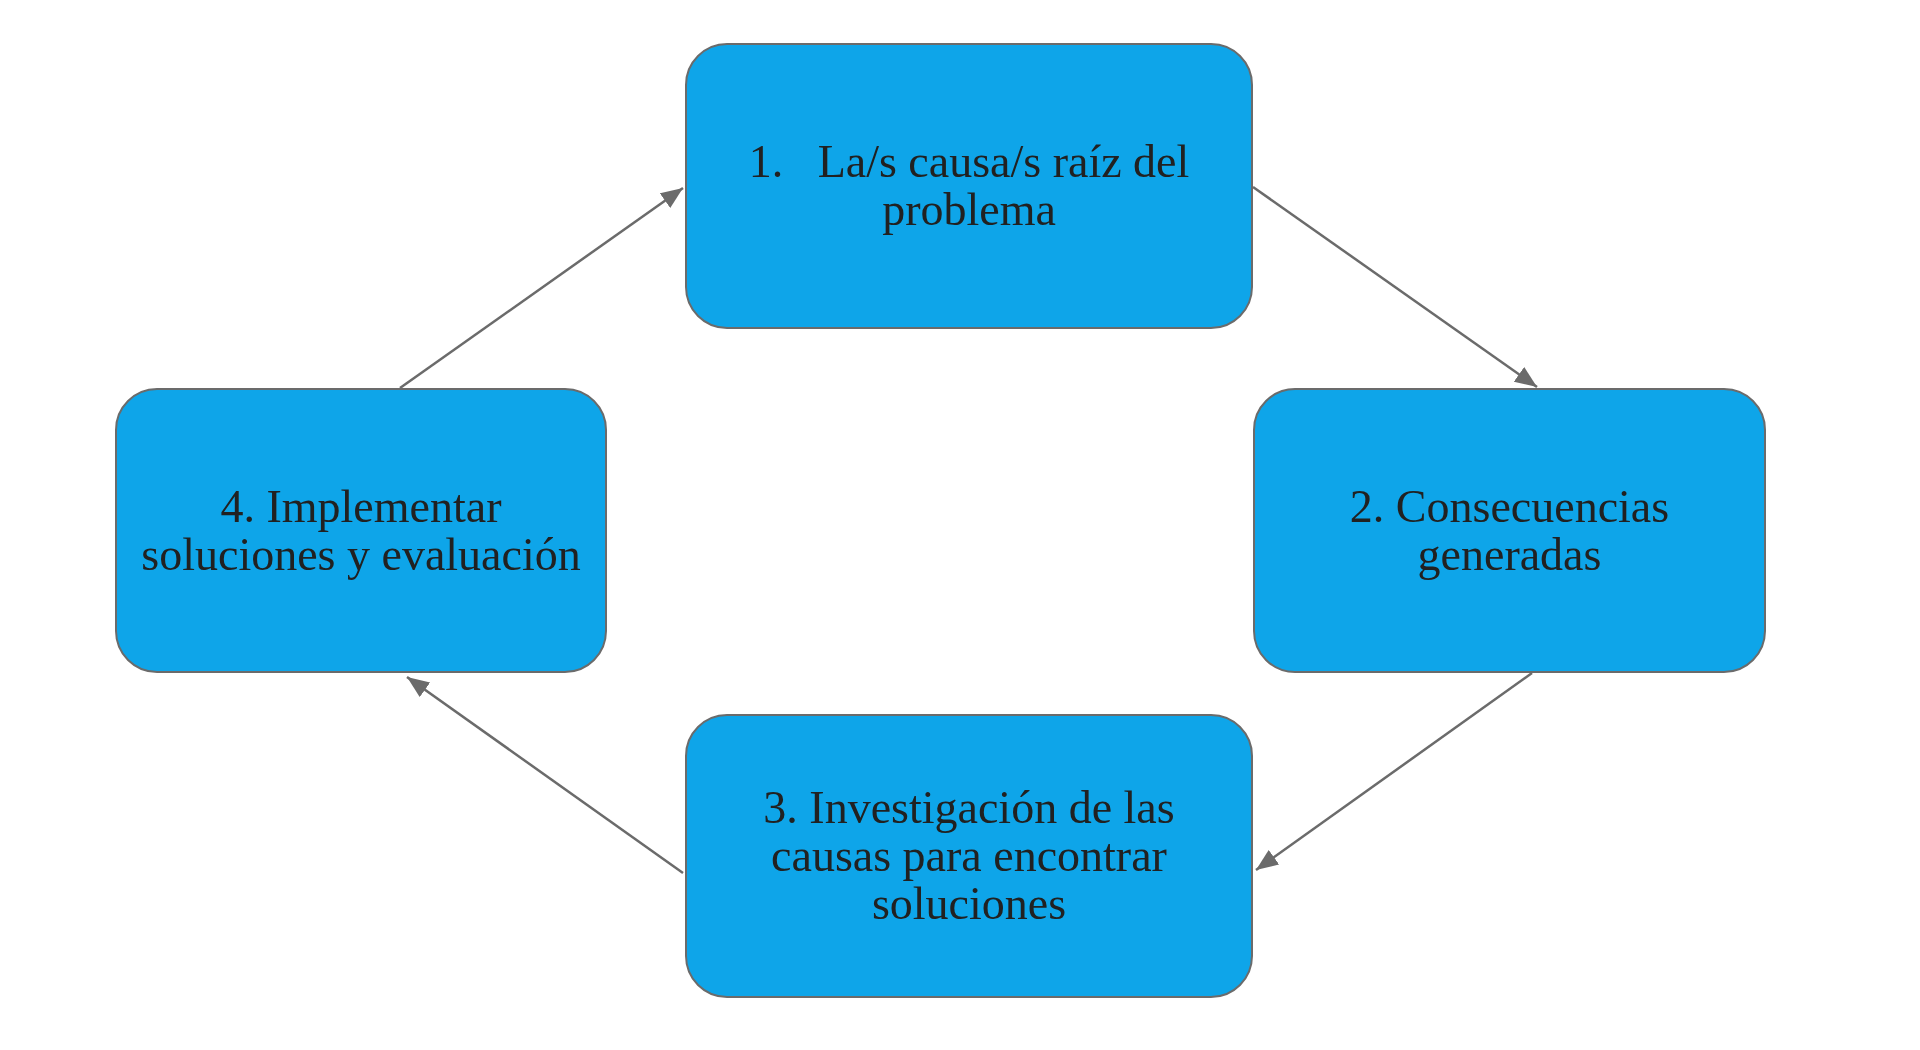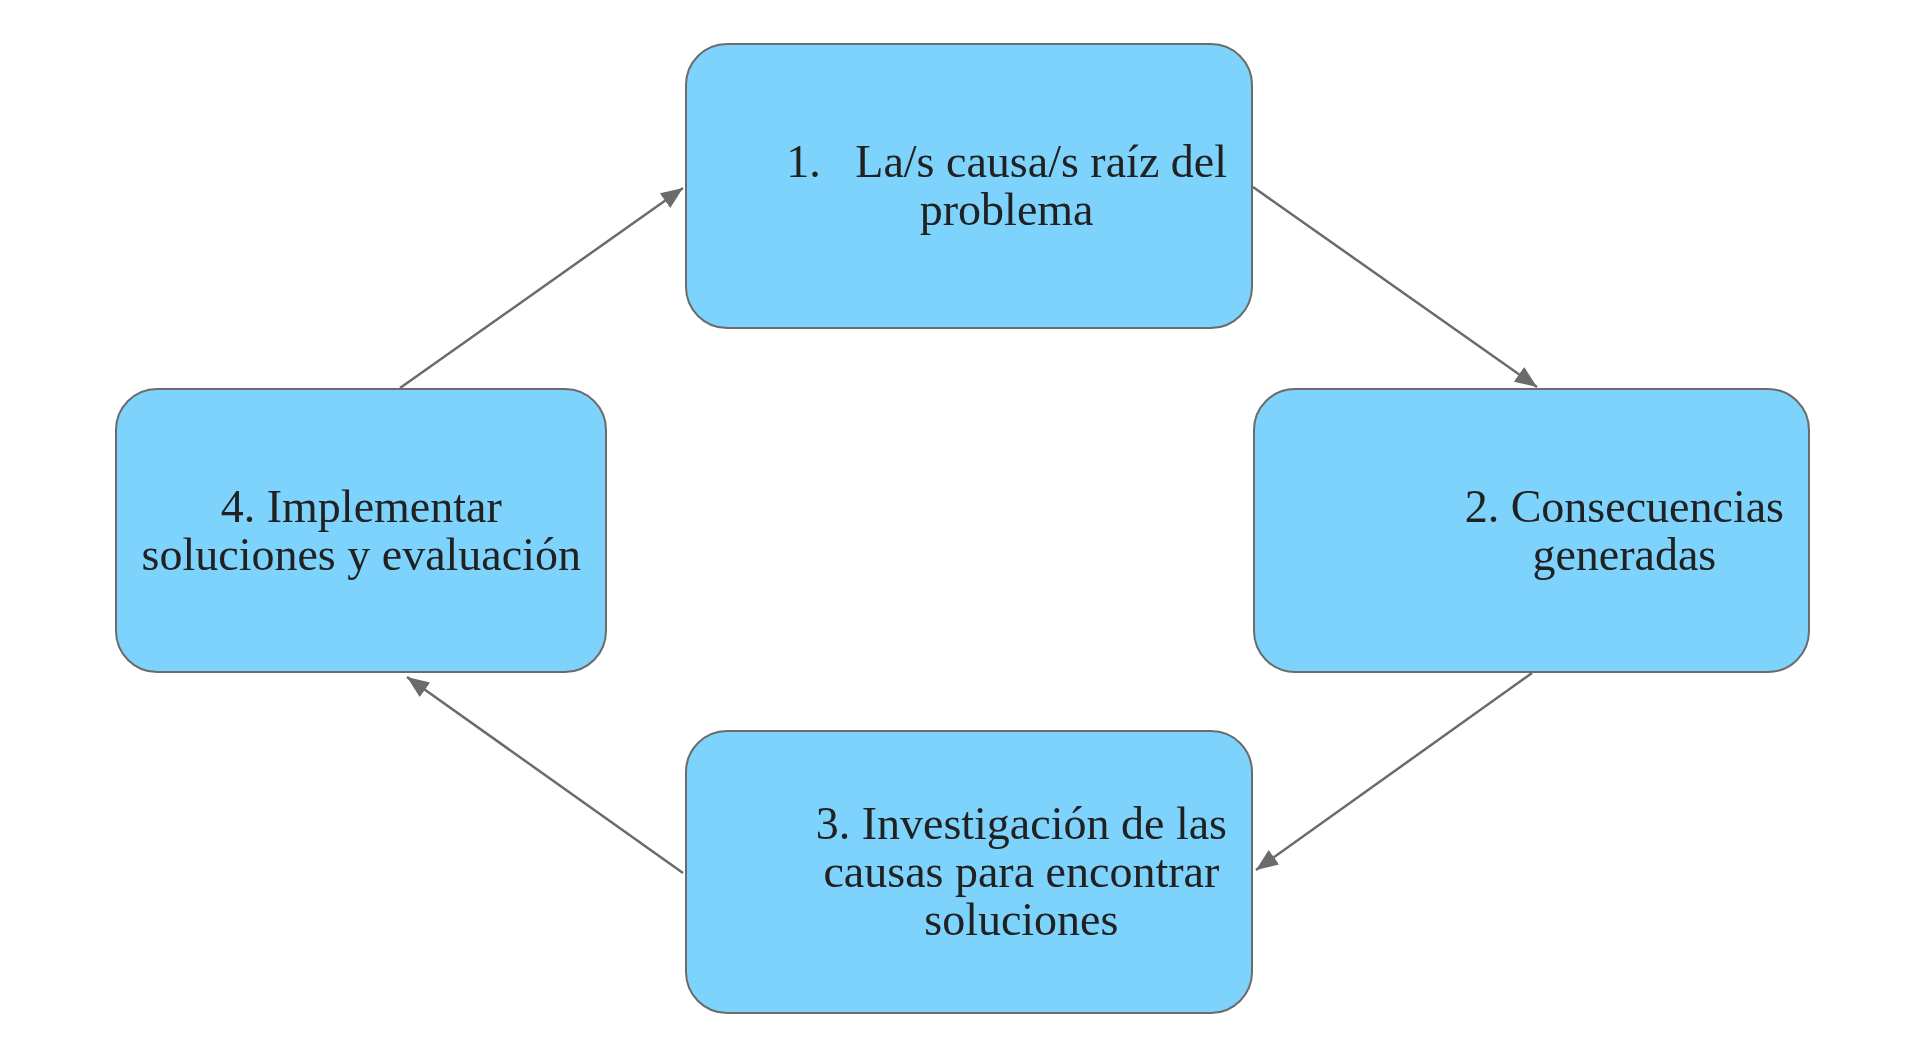--- a/index.html
+++ b/index.html
@@ -25,12 +25,12 @@
   .node {
     position: absolute;
     box-sizing: border-box;
-    background: #7dd3fc;
+    background: #0ea5e9;
     border: 2px solid #6b6b6b;
     border-radius: 42px;
     display: flex;
     align-items: center;
-    justify-content: flex-end;
+    justify-content: center;
     padding: 8px 24px;
   }
   .node-label {

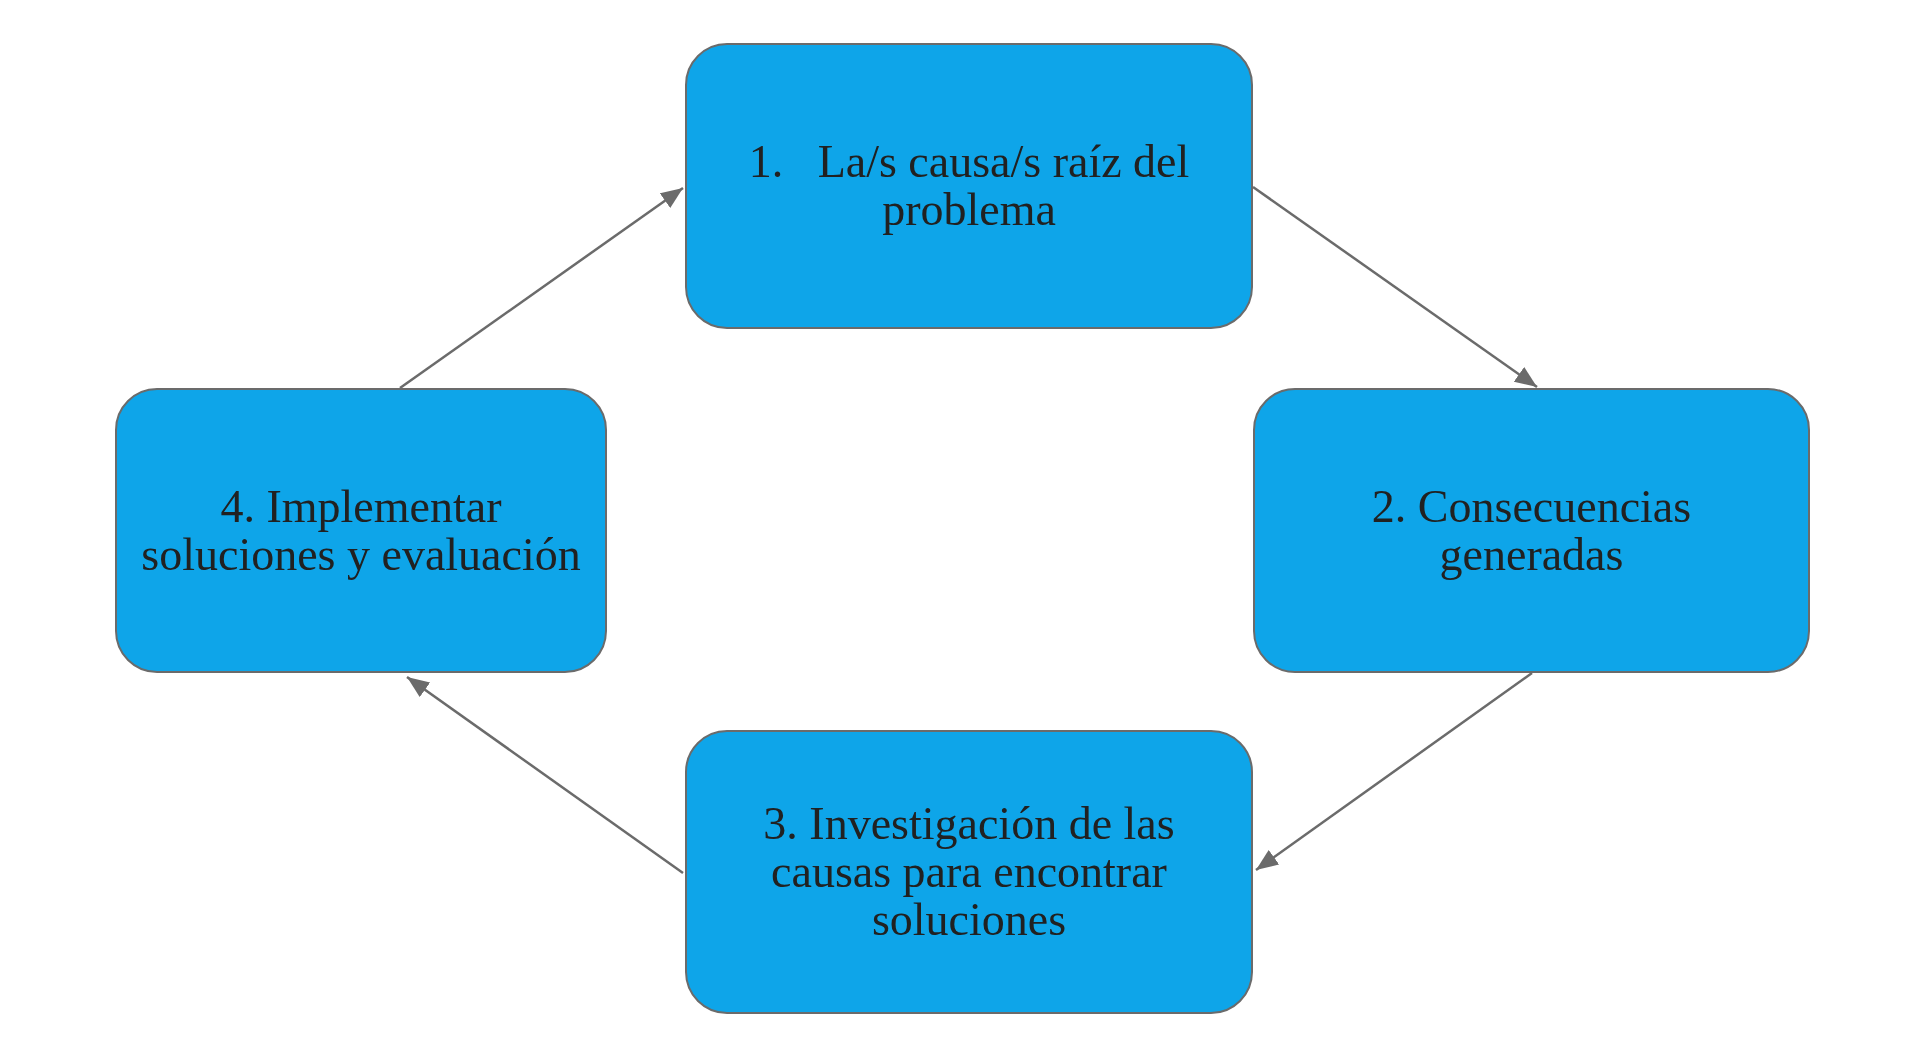--- a/index.html
+++ b/index.html
@@ -41,7 +41,7 @@
     color: #212121;
   }
   .node-1 { left: 685px;  top: 43px;  width: 568px; height: 286px; }
-  .node-2 { left: 1253px; top: 388px; width: 557px; height: 285px; }
+  .node-2 { left: 1253px; top: 388px; width: 513px; height: 285px; }
   .node-3 { left: 685px;  top: 730px; width: 568px; height: 284px; }
   .node-4 { left: 115px;  top: 388px; width: 492px; height: 285px; }
   .connector {

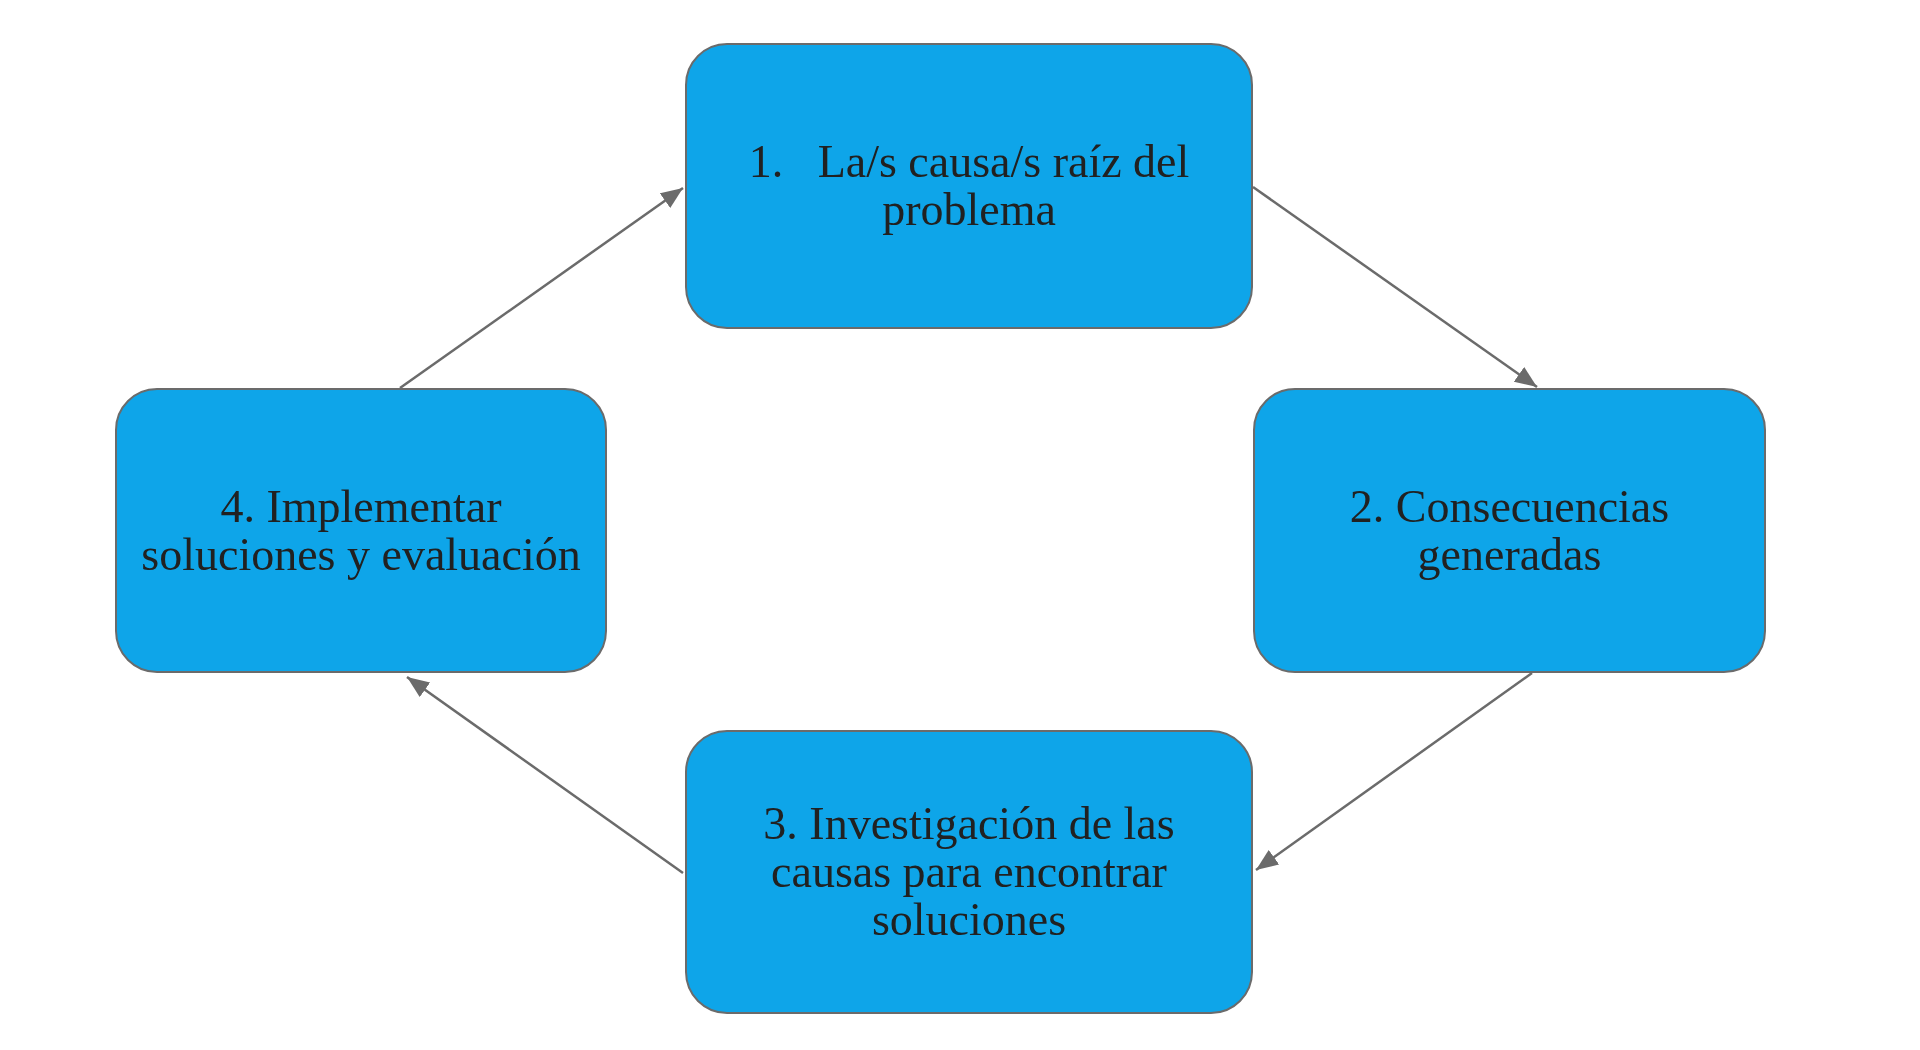--- a/index.html
+++ b/index.html
@@ -42,7 +42,7 @@
   }
   .node-1 { left: 685px;  top: 43px;  width: 568px; height: 286px; }
   .node-2 { left: 1253px; top: 388px; width: 513px; height: 285px; }
-  .node-3 { left: 685px;  top: 730px; width: 568px; height: 284px; }
+  .node-3 { left: 685px;  top: 714px; width: 568px; height: 284px; }
   .node-4 { left: 115px;  top: 388px; width: 492px; height: 285px; }
   .connector {
     stroke: #6b6b6b;

